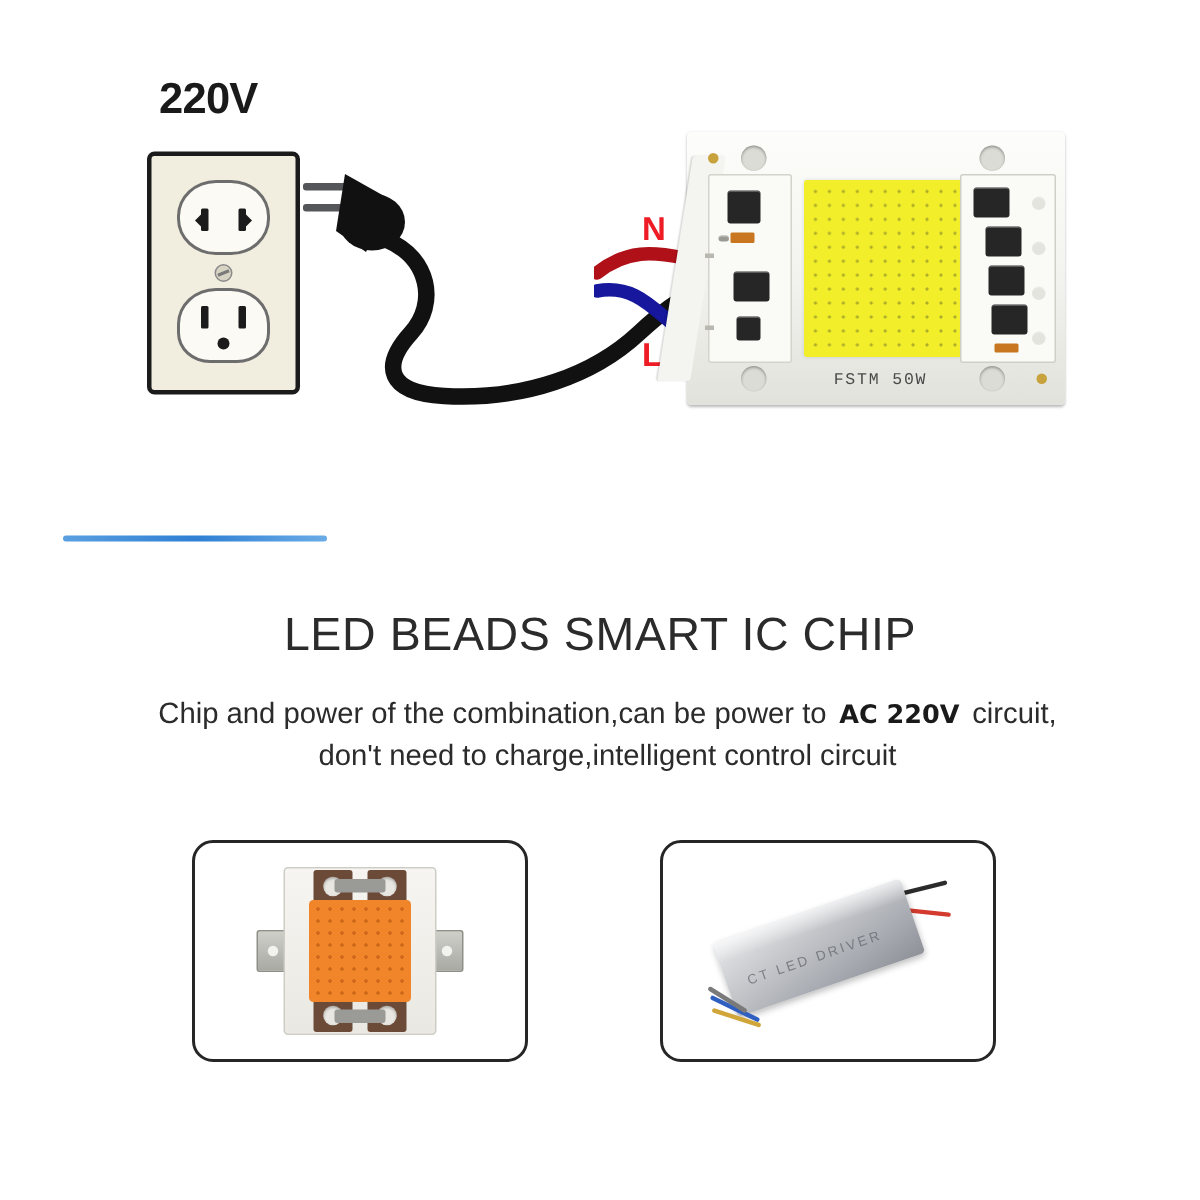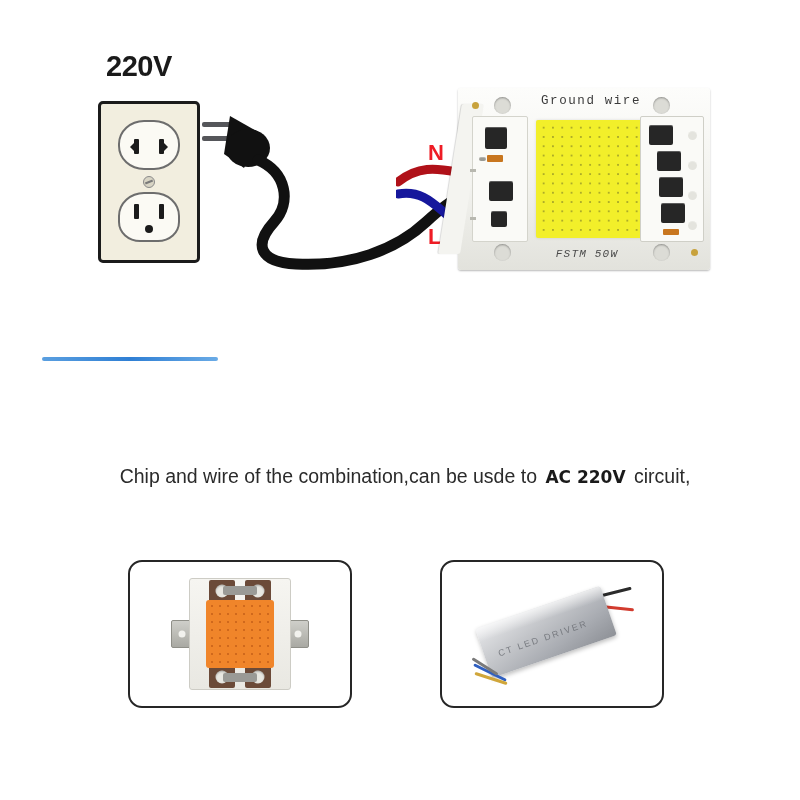--- a/index.html
+++ b/index.html
@@ -324,7 +324,6 @@
     <div class="padgold p1"></div>
     <div class="padgold p2"></div>
 
-    <div class="ground-text">Ground wire</div>
 
     <div class="drv-left">
       <div class="smd" style="left:12px;top:10px;width:22px;height:22px;"></div>

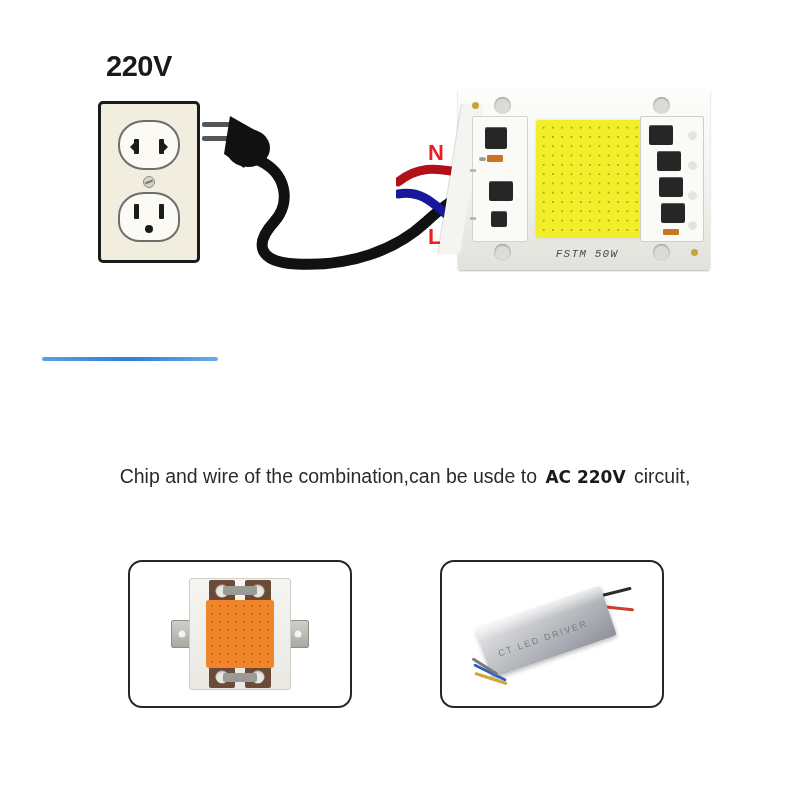--- a/index.html
+++ b/index.html
@@ -112,7 +112,6 @@
     font-family:"Liberation Mono", monospace;
     font-size:11px;color:#4a4a4a;letter-spacing:1.2px;
     padding-left:6px;
-    font-style:italic;
   }
 
   .cob{

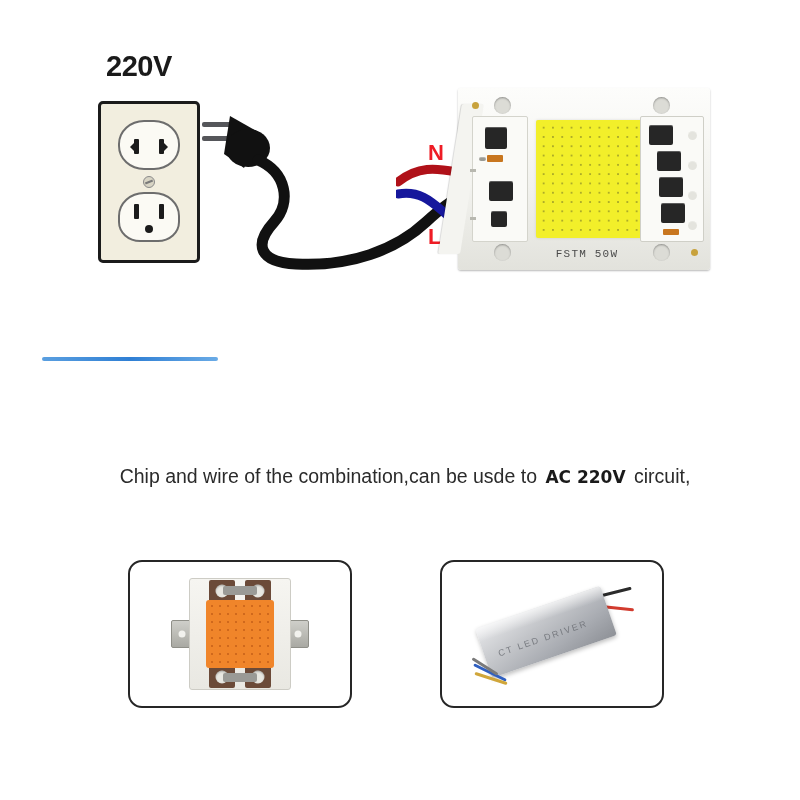--- a/index.html
+++ b/index.html
@@ -355,6 +355,7 @@
 
   <div class="divider"></div>
 
+  <div class="headline">LED BEADS SMART IC CHIP</div>
 
   <div class="body-copy">
     <span>Chip and wire of the combination,can be usde to</span>

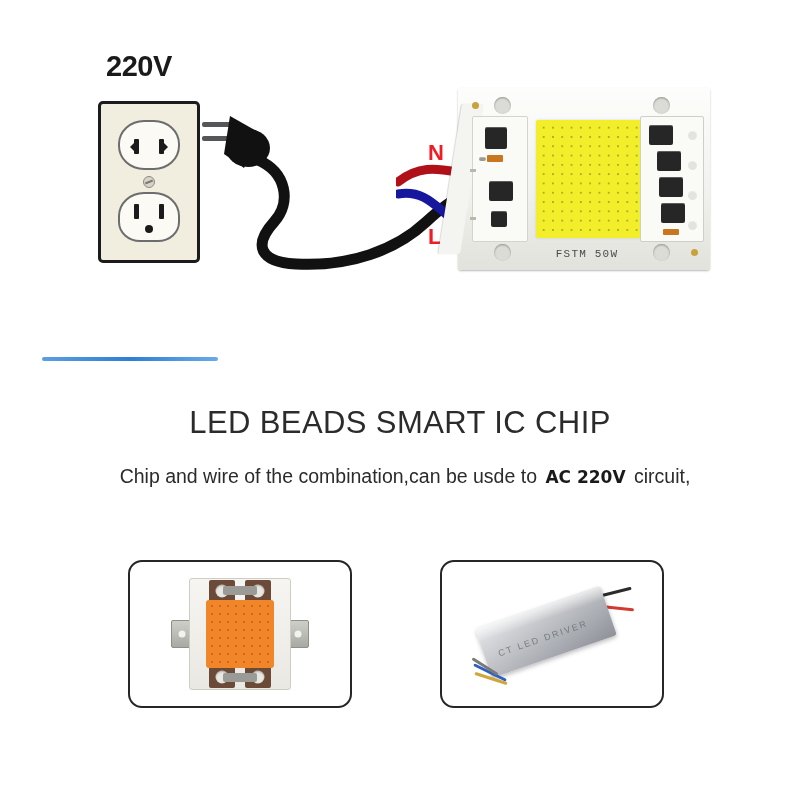--- a/index.html
+++ b/index.html
@@ -358,7 +358,7 @@
   <div class="headline">LED BEADS SMART IC CHIP</div>
 
   <div class="body-copy">
-    <span>Chip and wire of the combination,can be usde to</span>
+    <span>Chip and power of the combination,can be power to</span>
     <span class="ac-badge">AC 220V</span>
     <span>circuit,</span>
     <br>

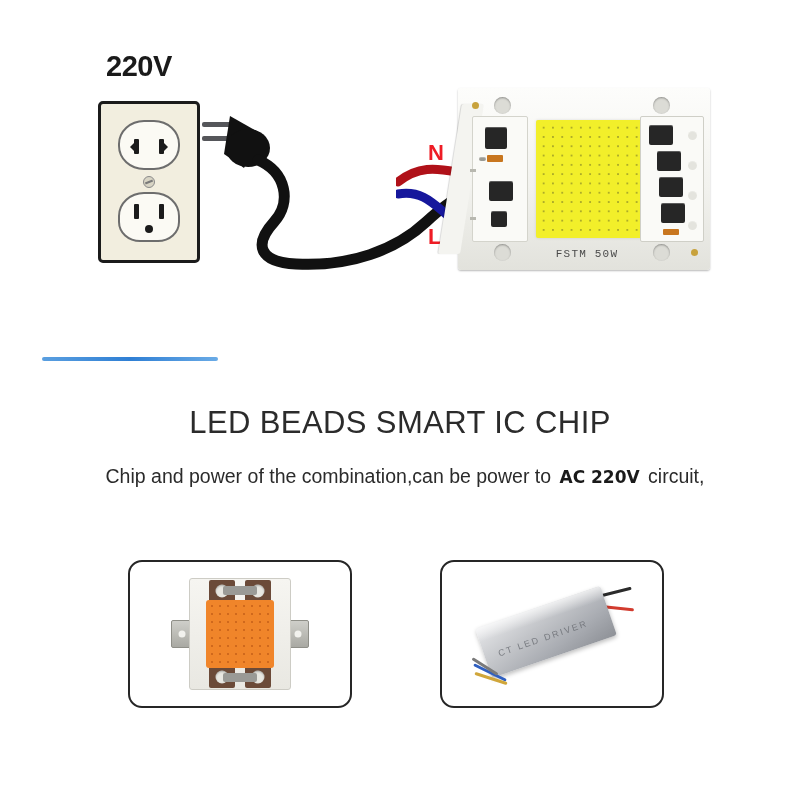--- a/index.html
+++ b/index.html
@@ -362,6 +362,7 @@
     <span class="ac-badge">AC 220V</span>
     <span>circuit,</span>
     <br>
+    <span>don't need to charge,intelligent control circuit</span>
   </div>
 
   <div class="panel left">

